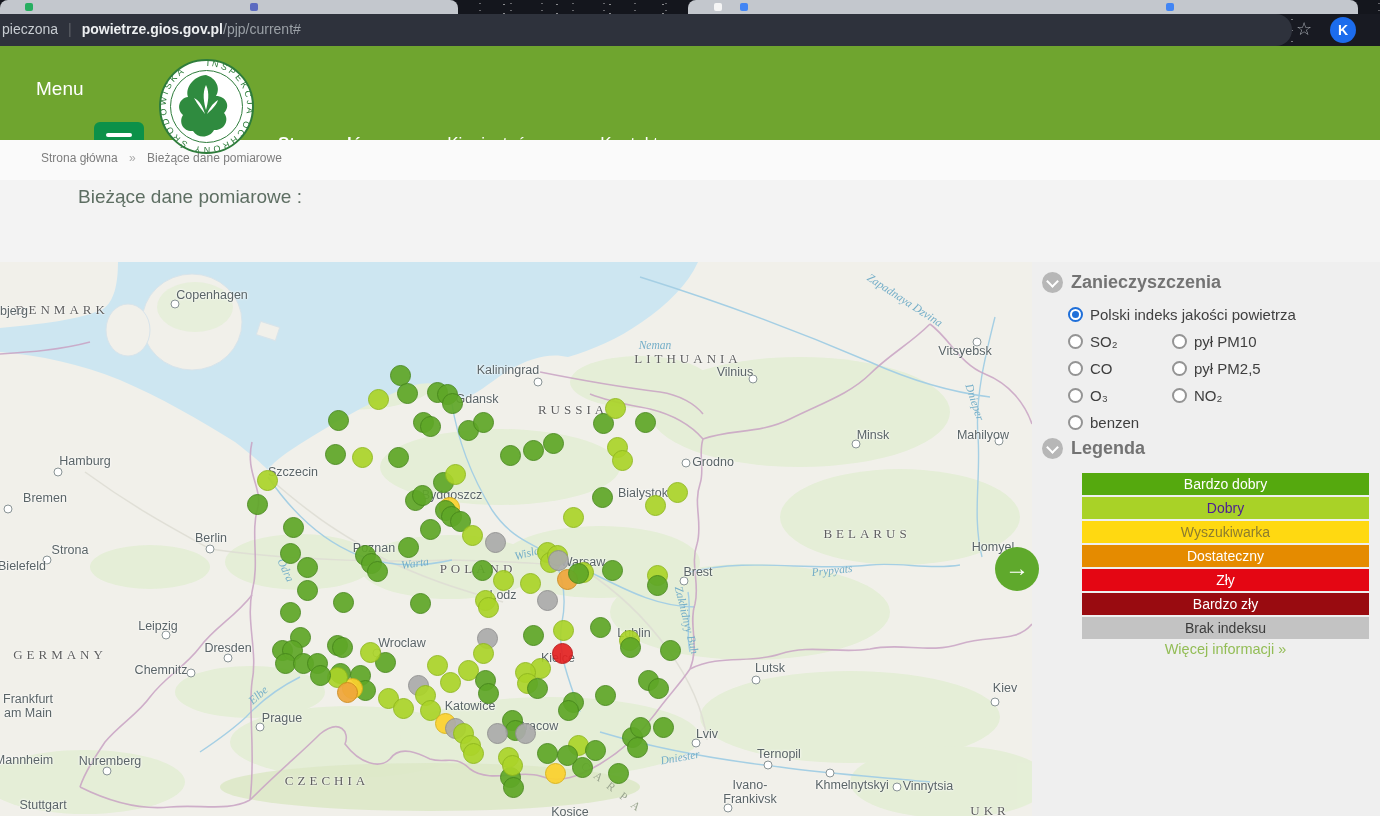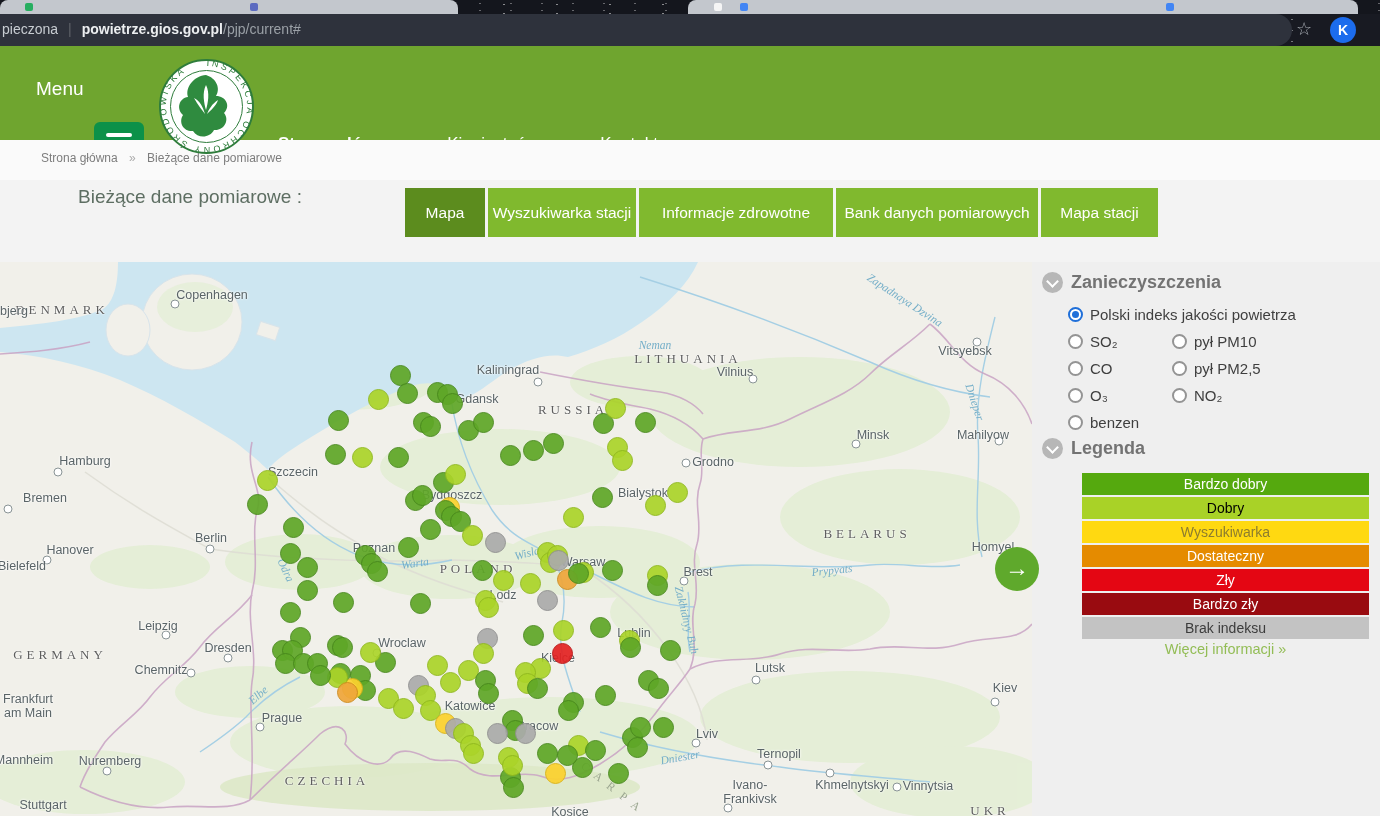--- a/index.html
+++ b/index.html
@@ -136,13 +136,6 @@
 
   <div id="band"></div>
   <div id="page-title">Bieżące dane pomiarowe :</div>
-  <div id="tabs">
-      <div class="tab active" style="width: 80px;">Mapa</div>
-      <div class="tab" style="width: 148px;">Wyszukiwarka stacji</div>
-      <div class="tab" style="width: 194px;">Informacje zdrowotne</div>
-      <div class="tab" style="width: 202px;">Bank danych pomiarowych</div>
-      <div class="tab" style="width: 117px;">Mapa stacji</div>
-    </div>
 
   <div id="map">
     <svg id="mapsvg" width="1032" height="554">

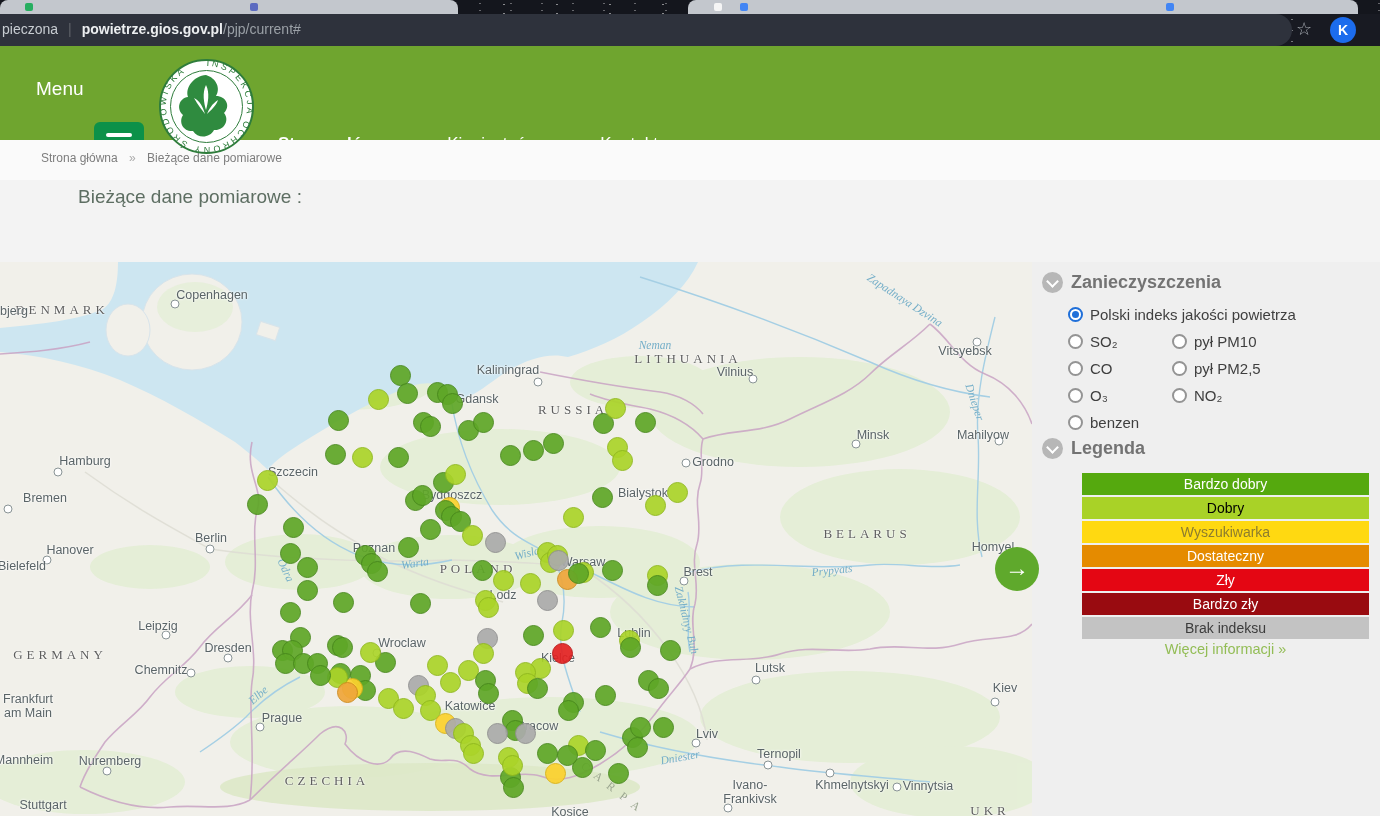--- a/index.html
+++ b/index.html
@@ -483,7 +483,7 @@
     </div>
     <div id="legend">
         <div class="legend-row" style="background: rgb(85, 169, 14); color: rgb(255, 255, 255);">Bardzo dobry</div>
-        <div class="legend-row" style="background: rgb(169, 210, 39); color: #000000;">Dobry</div>
+        <div class="legend-row" style="background: rgb(169, 210, 39); color: #4c1d95;">Dobry</div>
         <div class="legend-row" style="background: rgb(255, 217, 17); color: rgb(141, 125, 46);">Wyszukiwarka</div>
         <div class="legend-row" style="background: rgb(229, 139, 0); color: rgb(255, 255, 255);">Dostateczny</div>
         <div class="legend-row" style="background: rgb(228, 6, 19); color: rgb(255, 255, 255);">Zły</div>

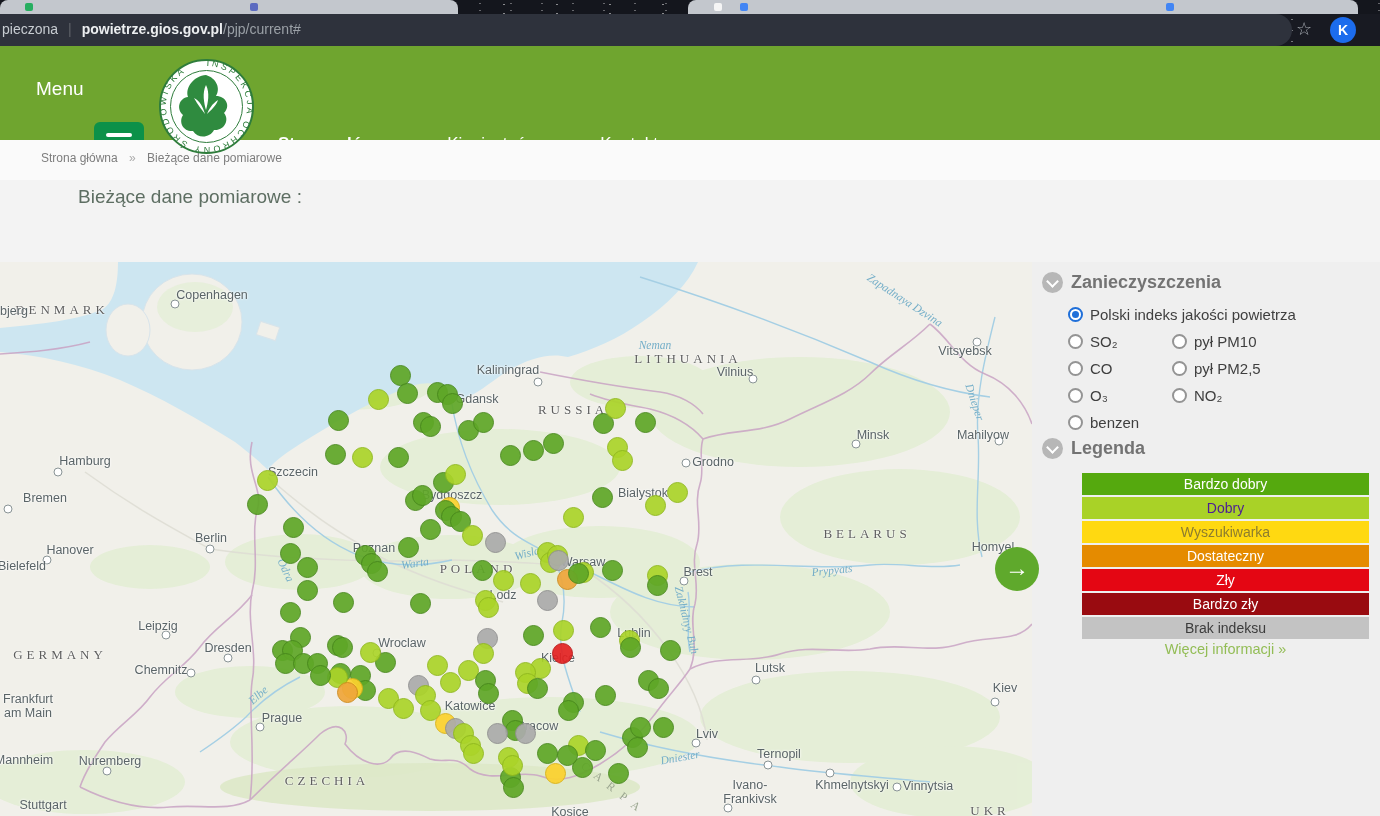--- a/index.html
+++ b/index.html
@@ -223,7 +223,7 @@
         <div class="city-marker" style="left: 210px; top: 287px;"></div>
         <div class="city-label" style="left: 211px; top: 276px;">Berlin</div>
         <div class="city-marker" style="left: 47px; top: 298px;"></div>
-        <div class="city-label" style="left: 70px; top: 288px;">Hanover</div>
+        <div class="city-label" style="left: 70px; top: 288px;">Strona</div>
         <div class="city-label" style="left: 22px; top: 304px;">Bielefeld</div>
         <div class="city-marker" style="left: 166px; top: 373px;"></div>
         <div class="city-label" style="left: 158px; top: 364px;">Leipzig</div>

